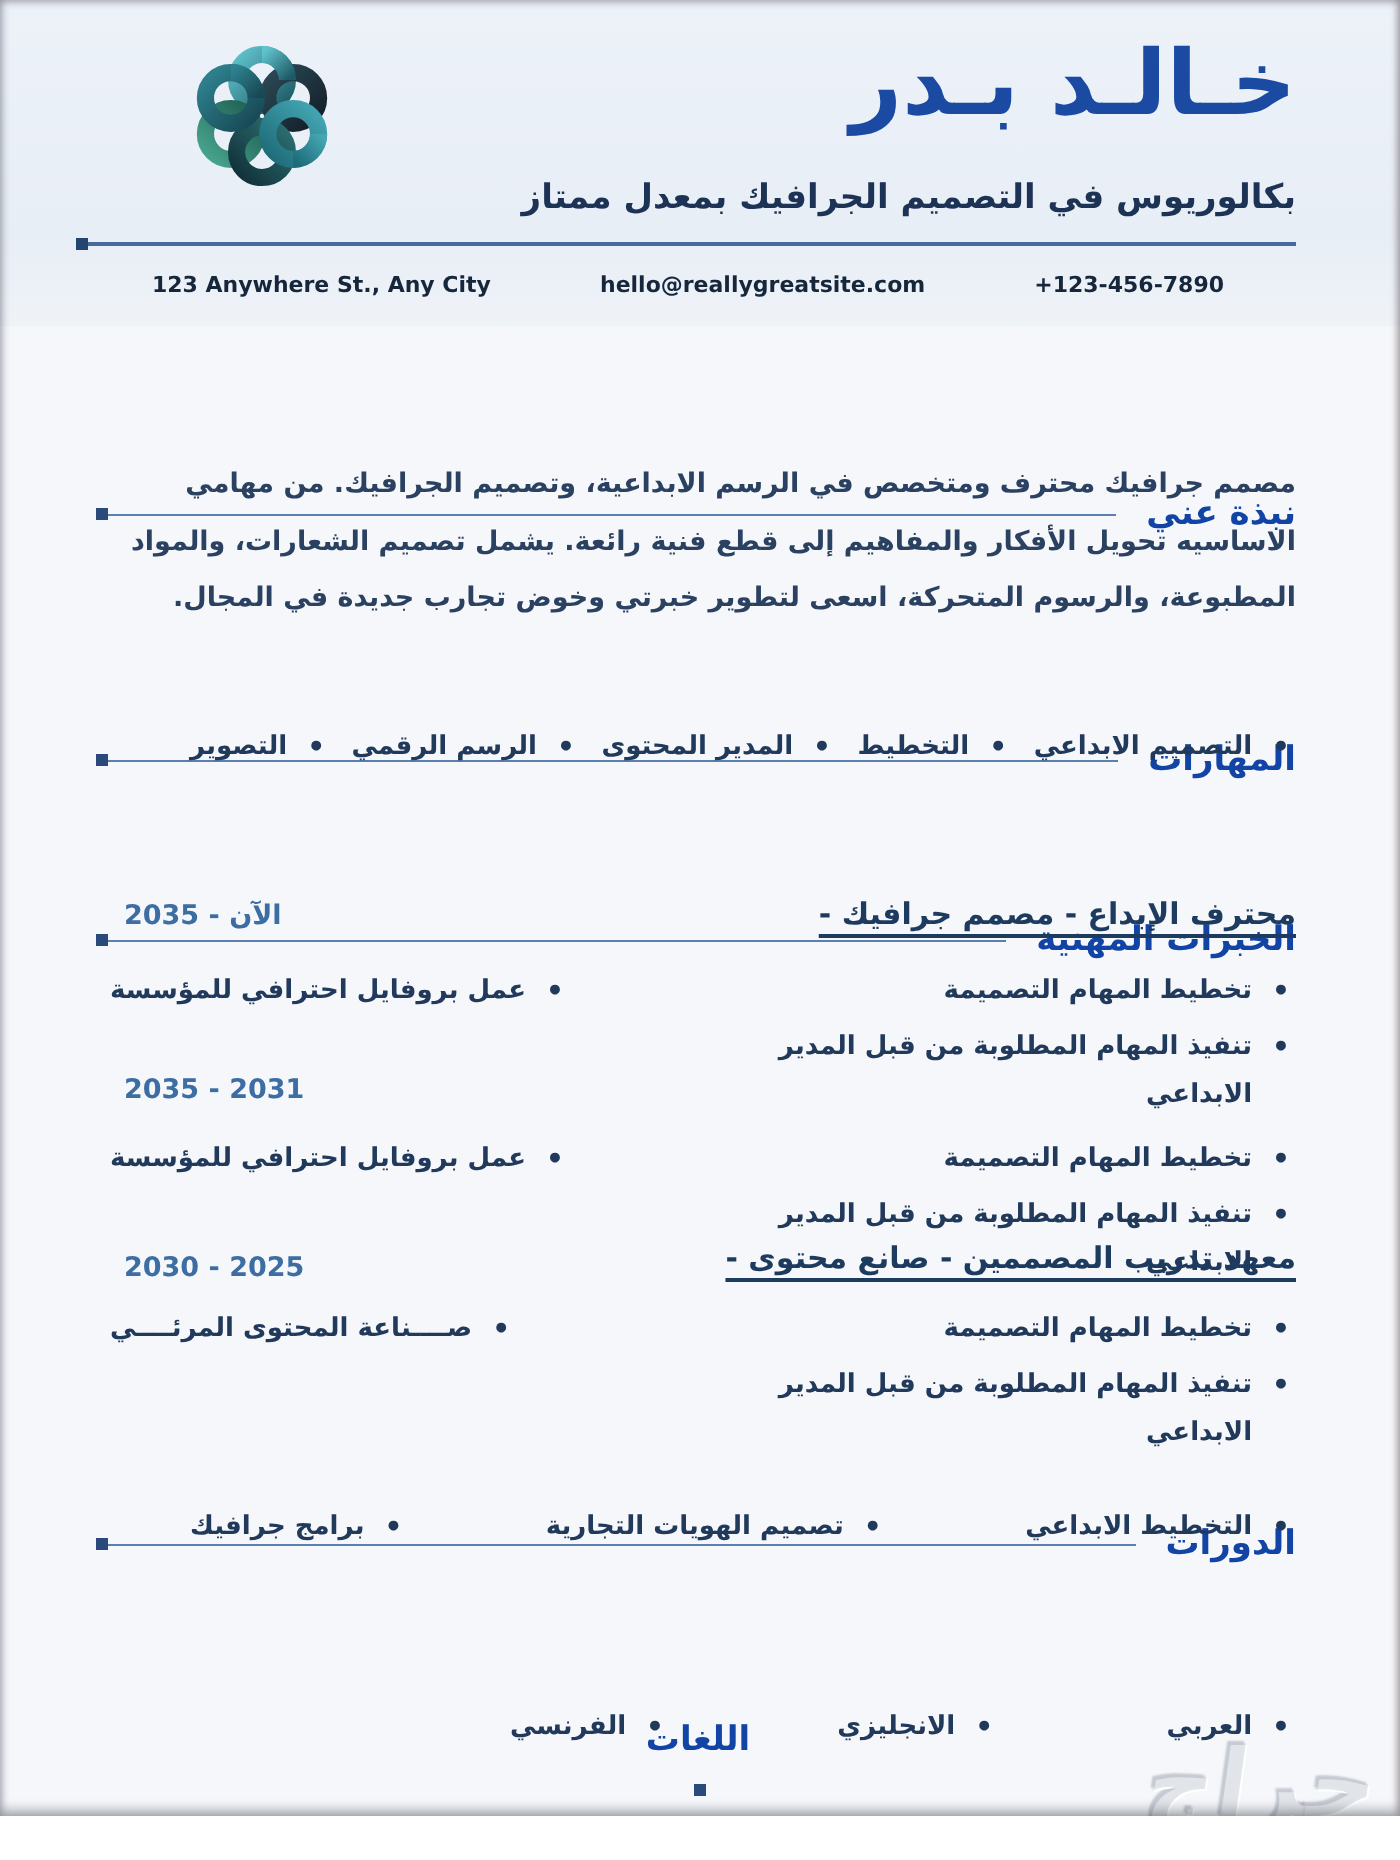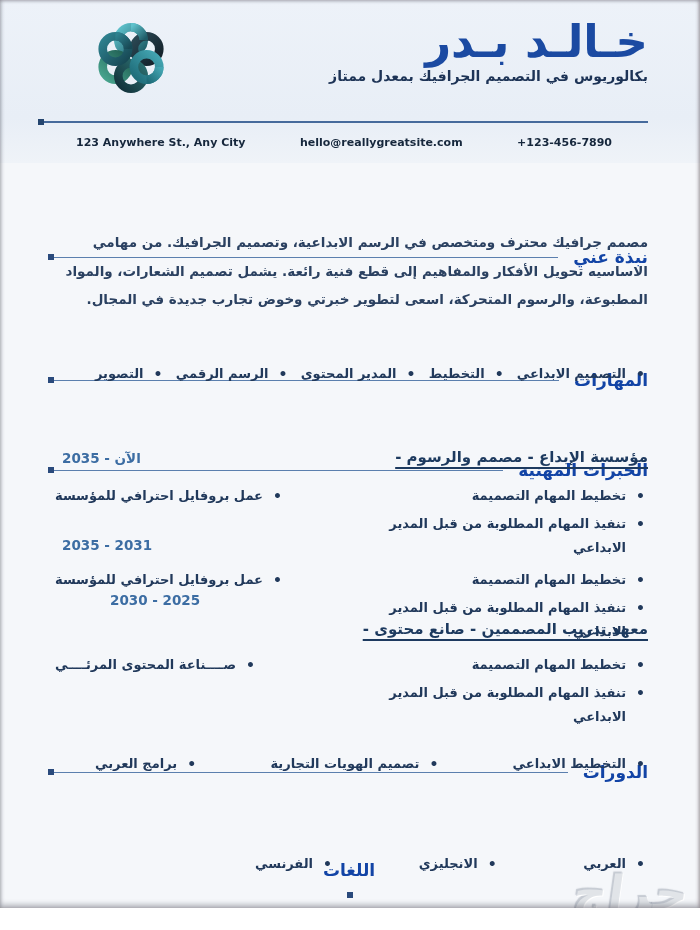--- a/index.html
+++ b/index.html
@@ -21,7 +21,7 @@
 
   .name-block { position:absolute; top:16px; right:52px; text-align:right; direction:rtl; }
   .name { font-size:45px; font-weight:bold; color:#1b4aa2; line-height:1.15; letter-spacing:-1px; }
-  .degree { margin-top:0; font-size:14px; font-weight:bold; color:#1d3356; }
+  .degree { margin-top:21px; font-size:17px; font-weight:bold; color:#1d3356; }
 
   .header-rule { position:absolute; top:121px; left:40px; right:52px; height:2px; background:#466a9c; }
   .header-rule .sq { position:absolute; left:-2px; top:-2px; width:6px; height:6px; background:#24456f; }

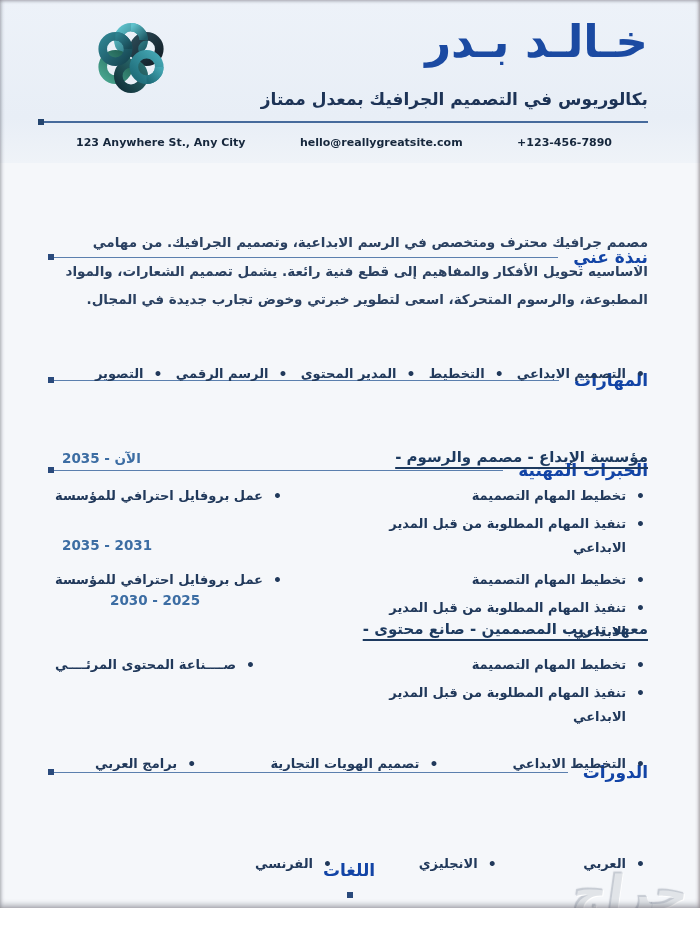--- a/index.html
+++ b/index.html
@@ -167,7 +167,7 @@
       </span>
   </div>
 
-  <div class="role" style="top:448px;">مؤسسة الإبداع - مصمم والرسوم -</div>
+  <div class="role" style="top:448px;">محترف الإبداع - مصمم جرافيك -</div>
   <div class="period" style="top:450px;">2035 - الآن</div>
   <div class="dot-row tasks-1">
     <span class="dot-item">

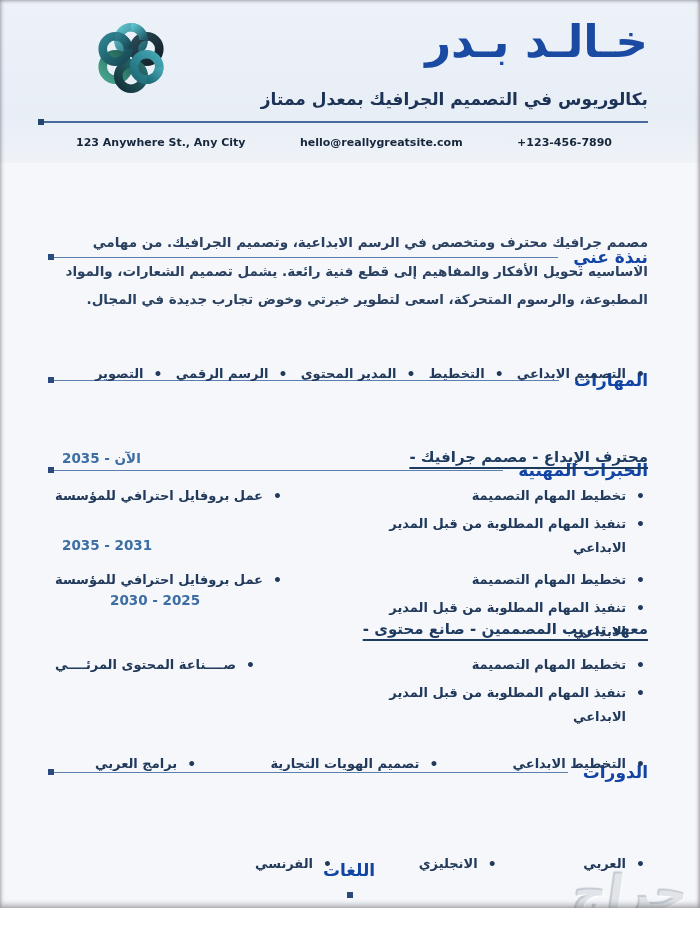--- a/index.html
+++ b/index.html
@@ -195,7 +195,7 @@
   </div>
 
   <div class="role" style="top:620px;">معهد تدريب المصممين - صانع محتوى -</div>
-  <div class="period" style="top:592px;margin-left:48px;">2030 - 2025</div>
+  <div class="period" style="top:626px;">2030 - 2025</div>
   <div class="dot-row tasks-3">
     <span class="dot-item">
         <span>تخطيط المهام التصميمة</span>

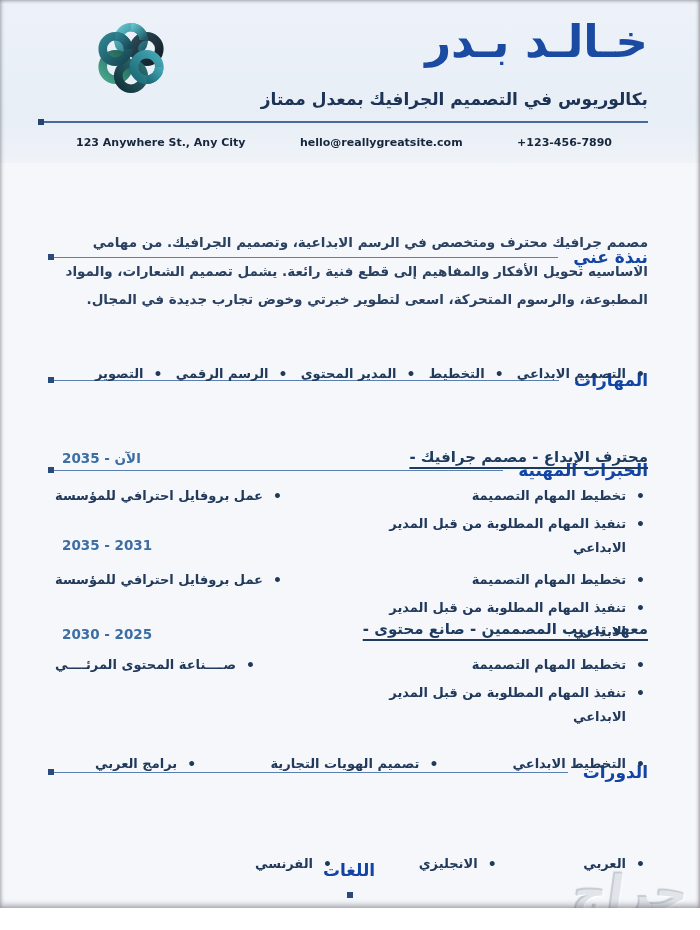--- a/index.html
+++ b/index.html
@@ -222,7 +222,7 @@
         <span>تصميم الهويات التجارية</span>
       </span>
     <span class="dot-item">
-        <span>برامج العربي</span>
+        <span>برامج جرافيك</span>
       </span>
   </div>
 

